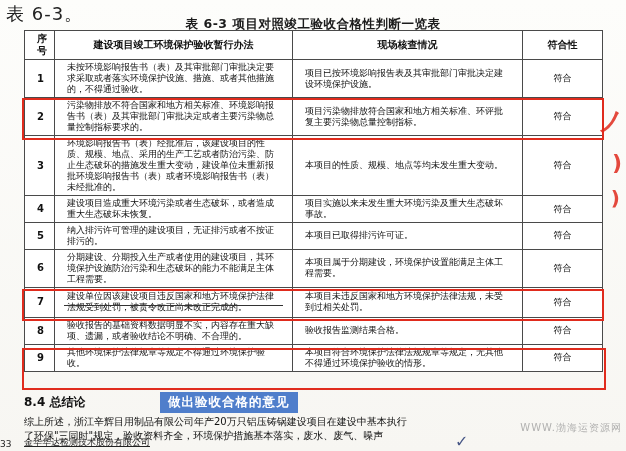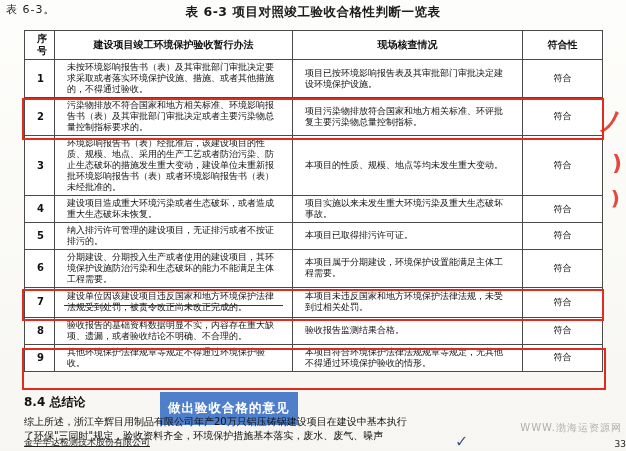--- a/index.html
+++ b/index.html
@@ -18,7 +18,7 @@
   
   .topleft{
     position:absolute;left:6px;top:2px;
-    font-size:11px;color:#222;letter-spacing:1px;
+    font-size:18px;color:#222;letter-spacing:1px;
   }
   .doc-title{
     position:absolute;left:0;right:0;top:4px;

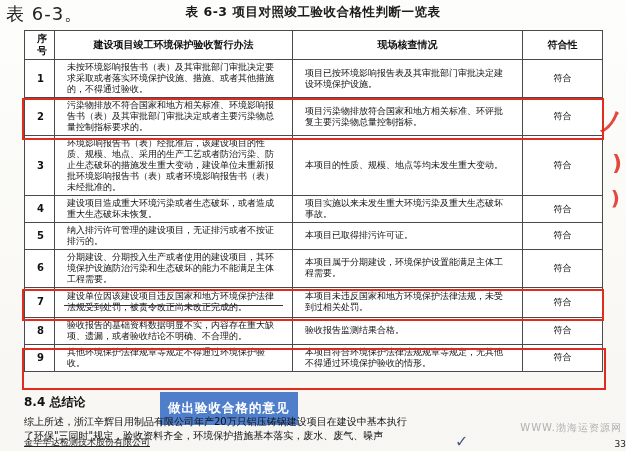--- a/index.html
+++ b/index.html
@@ -21,7 +21,7 @@
     font-size:18px;color:#222;letter-spacing:1px;
   }
   .doc-title{
-    position:absolute;left:0;right:0;top:4px;
+    position:absolute;left:0;right:0;top:16px;
     text-align:center;
     font-size:12.5px;
     font-weight:bold;

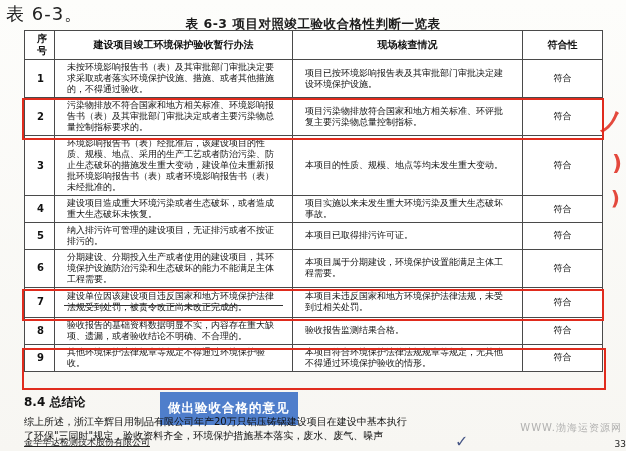--- a/index.html
+++ b/index.html
@@ -105,7 +105,7 @@
     position:absolute;left:160px;top:392px;
     background:#4f7ecb;color:#ffffff;
     font-size:12.5px;font-weight:bold;
-    padding:8px 8px;
+    padding:2px 8px;
     letter-spacing:1px;
   }
   .sec-body{

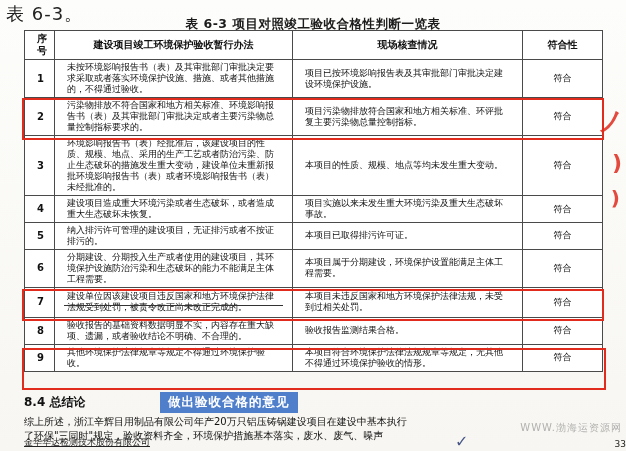--- a/index.html
+++ b/index.html
@@ -122,7 +122,7 @@
   }
   .footer-page{
     position:absolute;left:0;right:0;bottom:2px;
-    text-align:right;font-size:9px;color:#222;
+    text-align:left;font-size:9px;color:#222;
   }
   .watermark{
     position:absolute;right:4px;bottom:16px;

